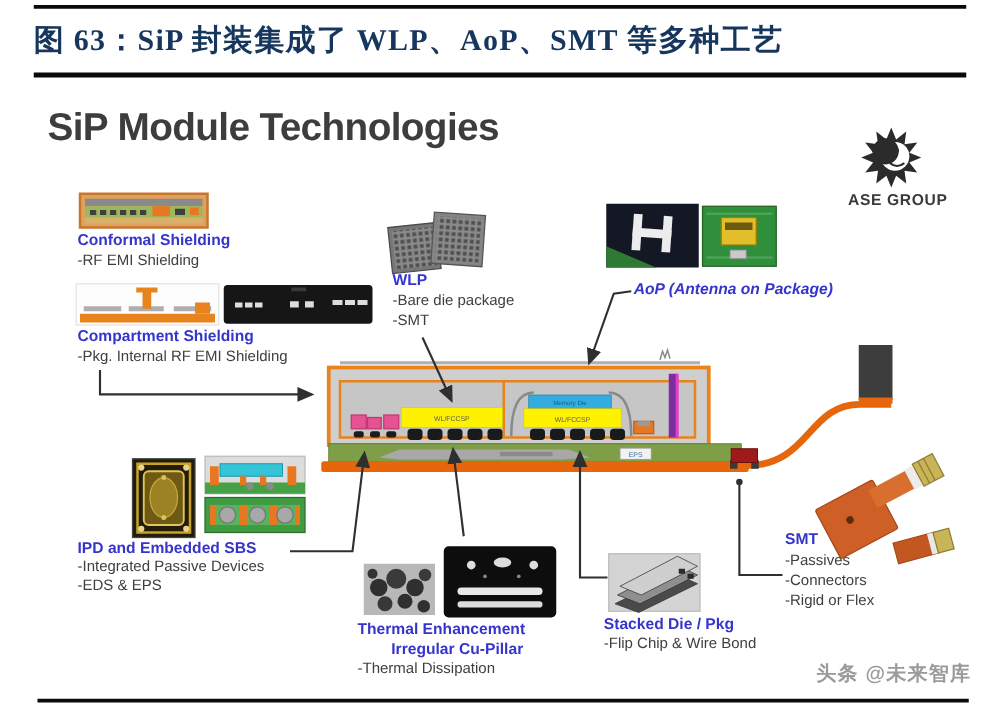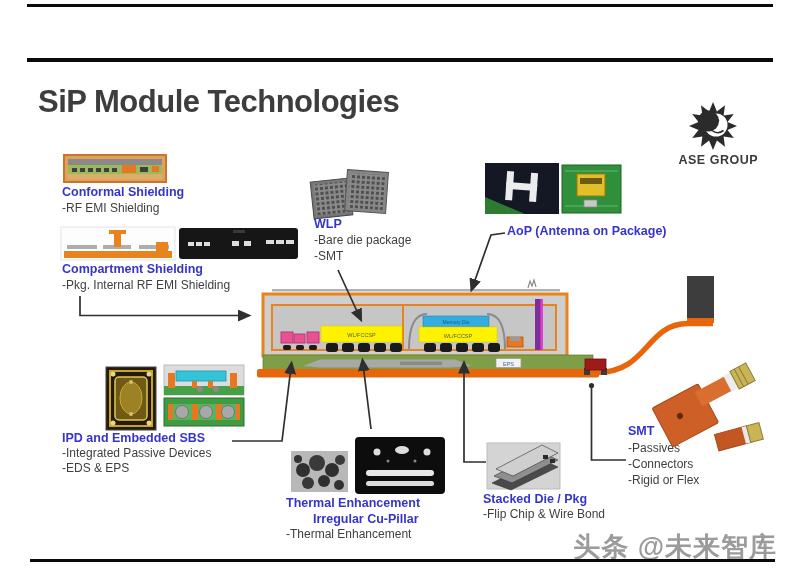--- a/index.html
+++ b/index.html
@@ -26,6 +26,7 @@
 <div id="page">
 
   <div class="rule" style="left:27px;top:4px;width:746px;height:3px;"></div>
+  <div class="fig-title">图 63：SiP 封装集成了 WLP、AoP、SMT 等多种工艺</div>
   <div class="rule" style="left:27px;top:58px;width:746px;height:4px;"></div>
 
   <div class="heading">SiP Module Technologies</div>

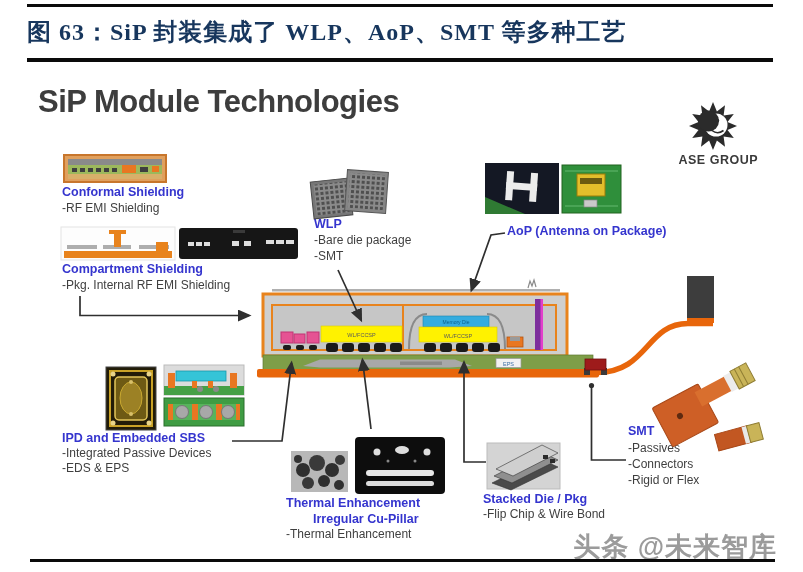--- a/index.html
+++ b/index.html
@@ -43,7 +43,7 @@
   <div class="sub" style="left:314px;top:233px;">-Bare die package</div>
   <div class="sub" style="left:314px;top:249px;">-SMT</div>
 
-  <div class="lbl" style="left:507px;top:224px;">AoP (Antenna on Package)</div>
+  <div class="lbl" style="left:507px;top:224px;font-style:italic;">AoP (Antenna on Package)</div>
 
   <div class="lbl" style="left:62px;top:431px;">IPD and Embedded SBS</div>
   <div class="sub" style="left:62px;top:446px;">-Integrated Passive Devices</div>

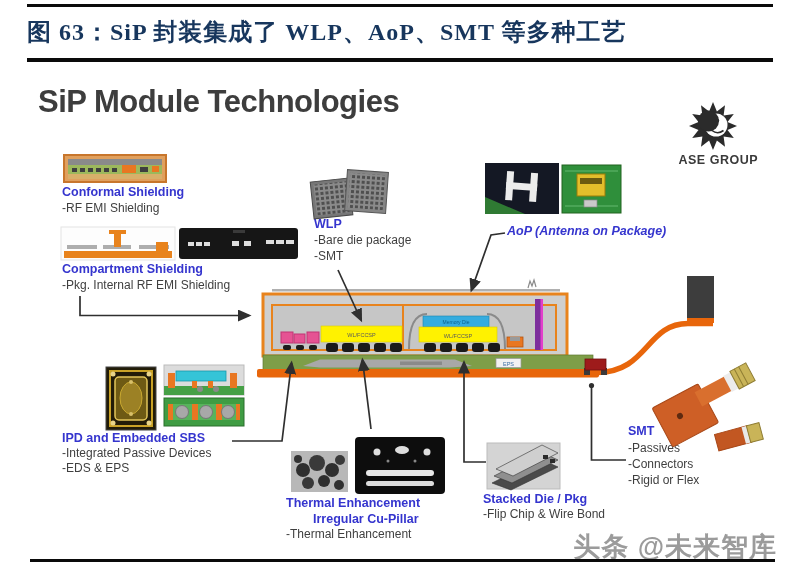--- a/index.html
+++ b/index.html
@@ -51,7 +51,7 @@
 
   <div class="lbl" style="left:286px;top:496px;">Thermal Enhancement</div>
   <div class="lbl" style="left:286px;top:512px;margin-left:27px;">Irregular Cu-Pillar</div>
-  <div class="sub" style="left:286px;top:527px;">-Thermal Enhancement</div>
+  <div class="sub" style="left:286px;top:527px;">-Thermal Dissipation</div>
 
   <div class="lbl" style="left:483px;top:492px;">Stacked Die / Pkg</div>
   <div class="sub" style="left:483px;top:507px;">-Flip Chip &amp; Wire Bond</div>

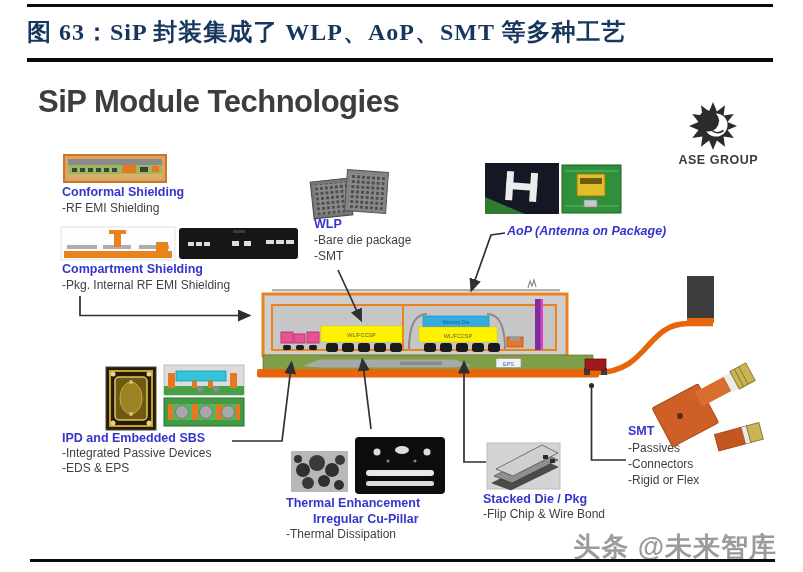--- a/index.html
+++ b/index.html
@@ -15,7 +15,7 @@
   .sub{position:absolute;font-size:12px;color:#3f3f3f;white-space:nowrap;}
   .logo-text{position:absolute;left:672px;top:153px;width:86px;text-align:right;
              font-size:12.5px;font-weight:bold;color:#3a3a3a;letter-spacing:0.5px;}
-  .watermark{position:absolute;top:529px;right:26px;font-size:27px;font-weight:bold;
+  .watermark{position:absolute;top:529px;right:26px;font-size:16px;font-weight:bold;
              color:#9b9b9b;text-shadow:1px 1px 0 rgba(255,255,255,0.95);letter-spacing:1px;}
   svg{position:absolute;left:0;top:0;}
   svg text{font-family:"Liberation Sans","DejaVu Sans",sans-serif;}

